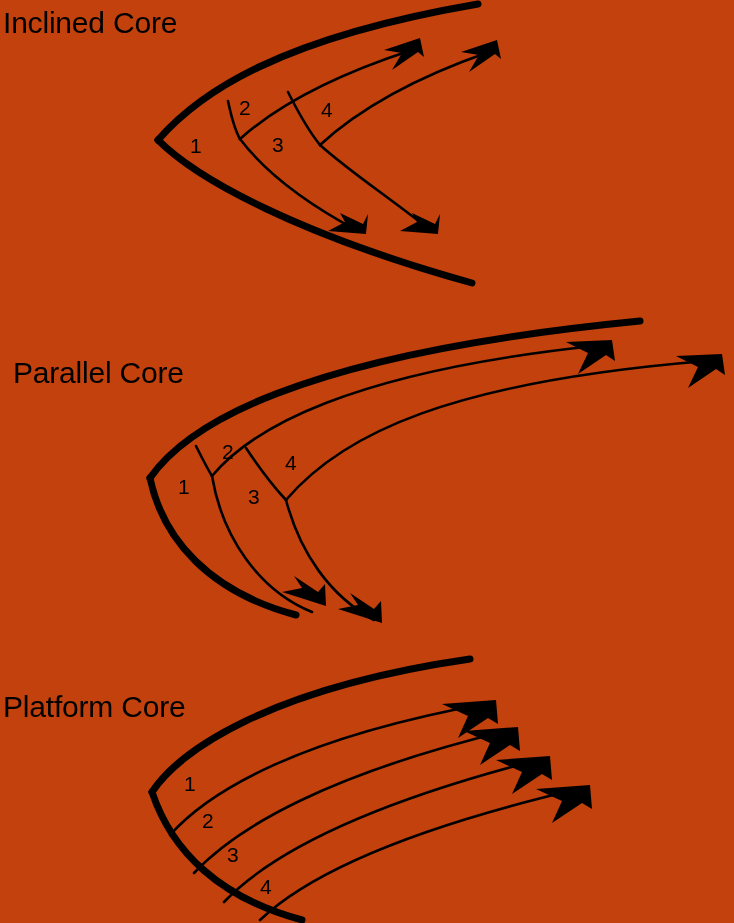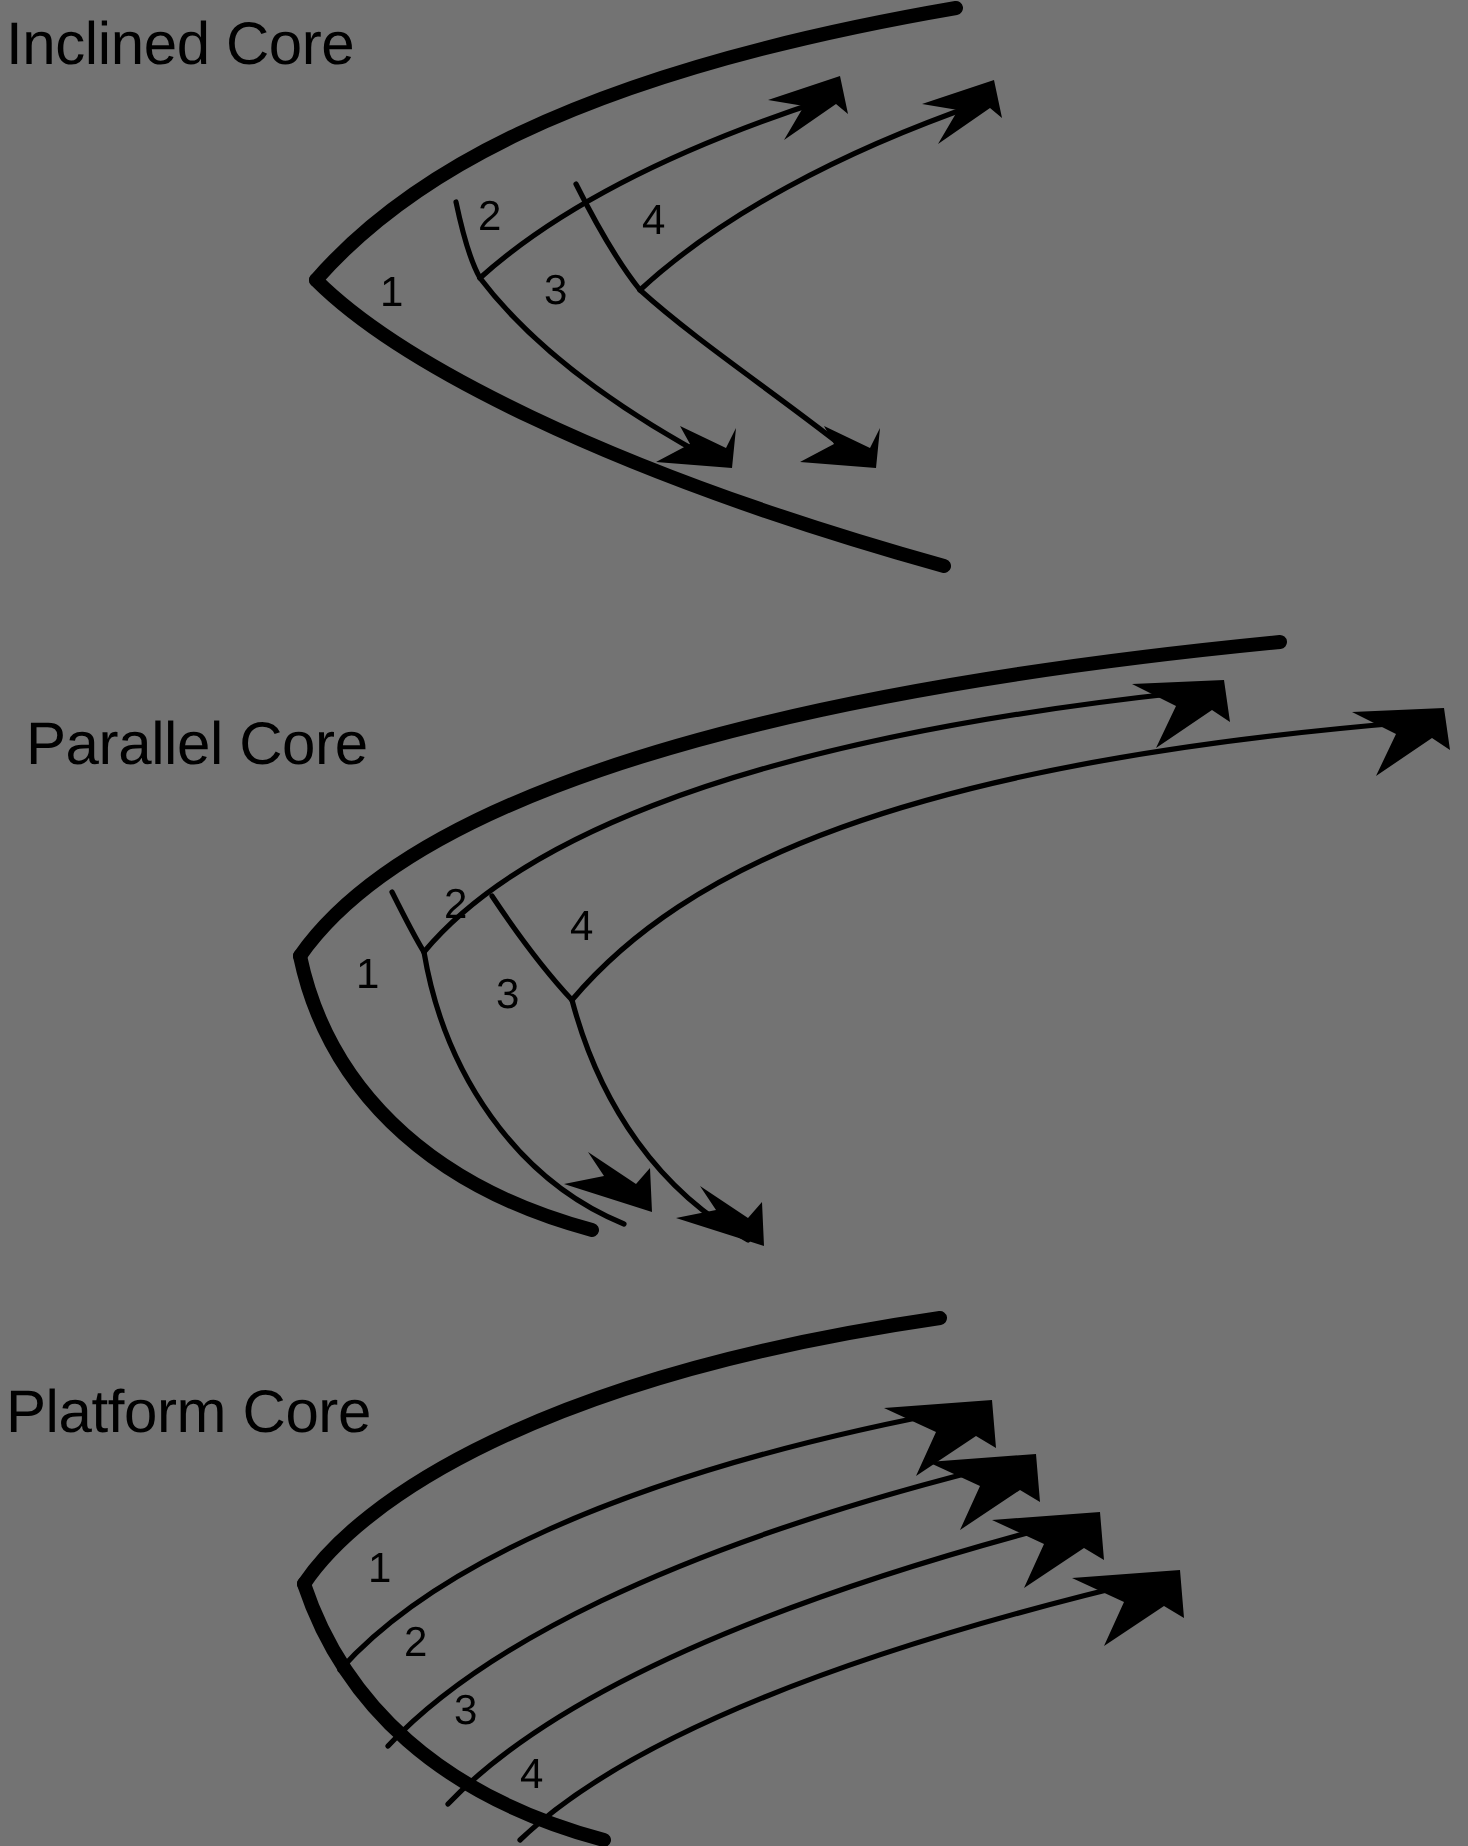--- a/index.html
+++ b/index.html
@@ -16,7 +16,7 @@
     position: relative;
     width: 734px;
     height: 923px;
-    background: #737373;
+    background: #c2410c;
     overflow: hidden;
   }
   .panel {

